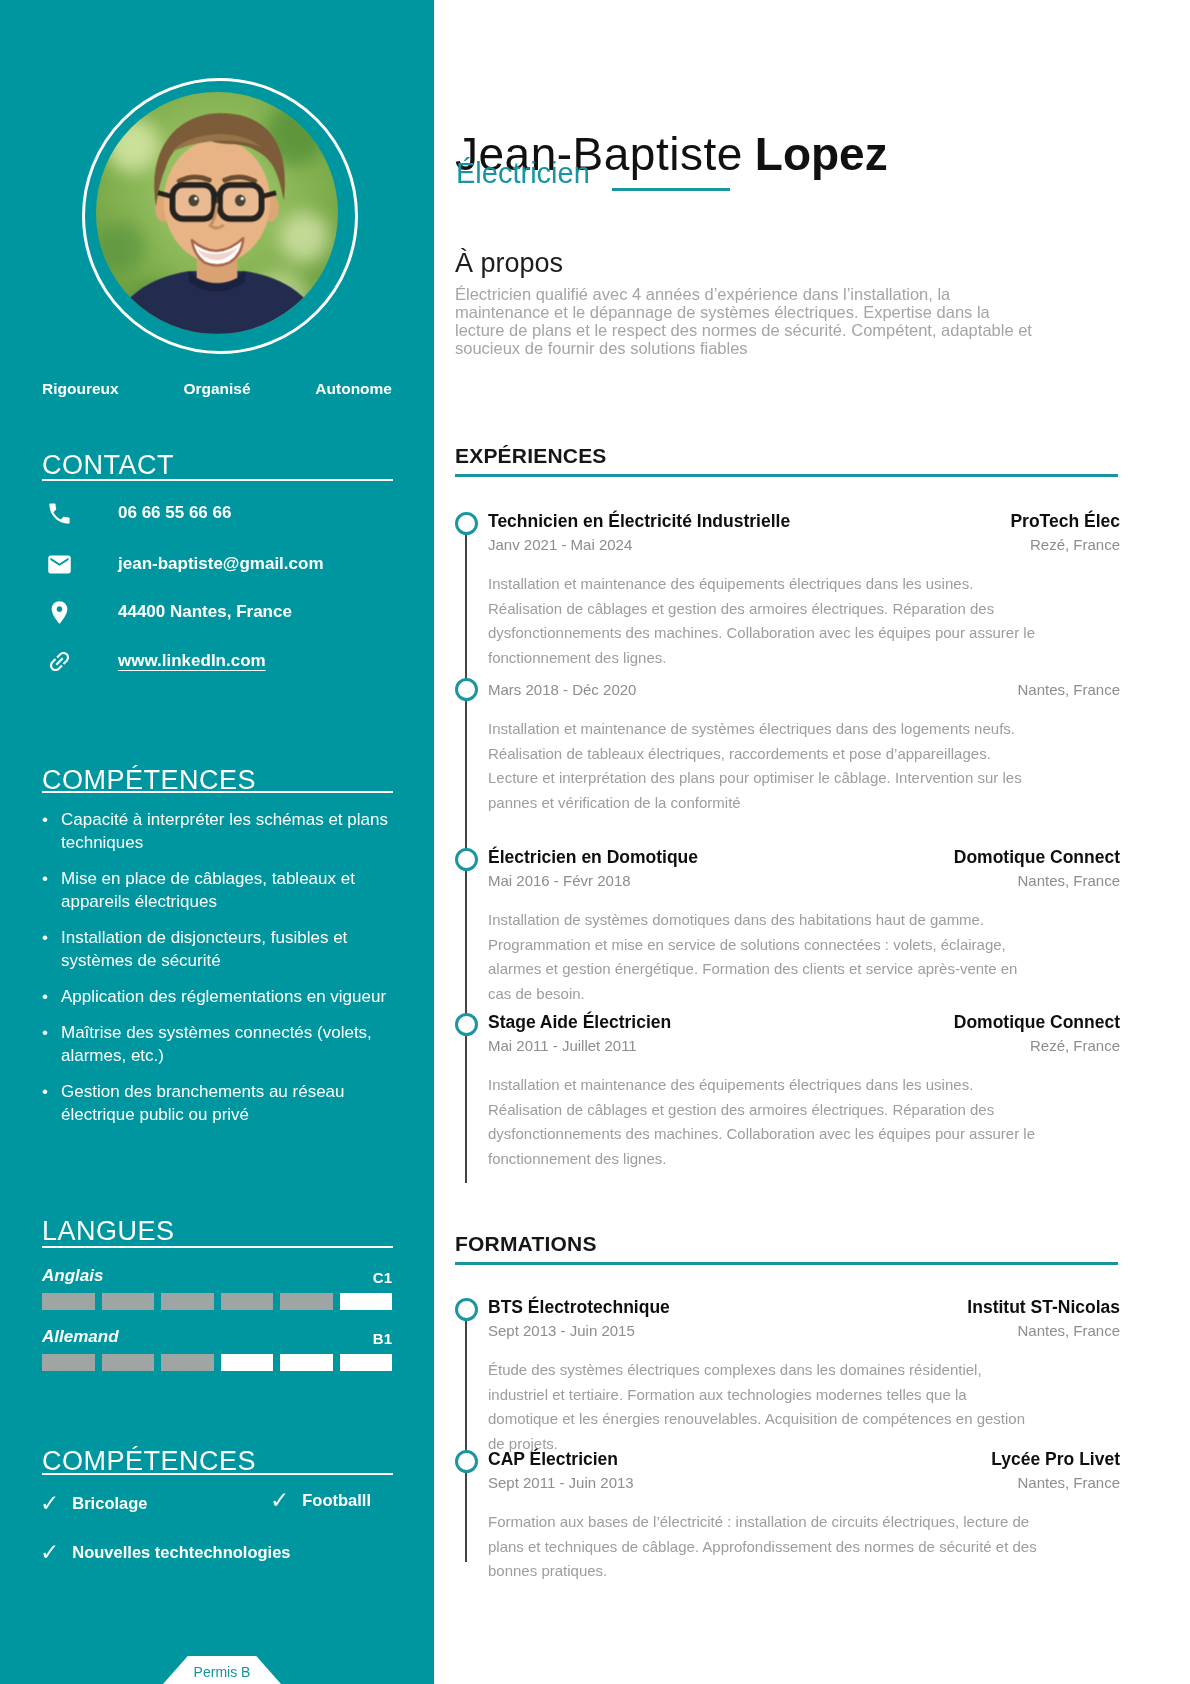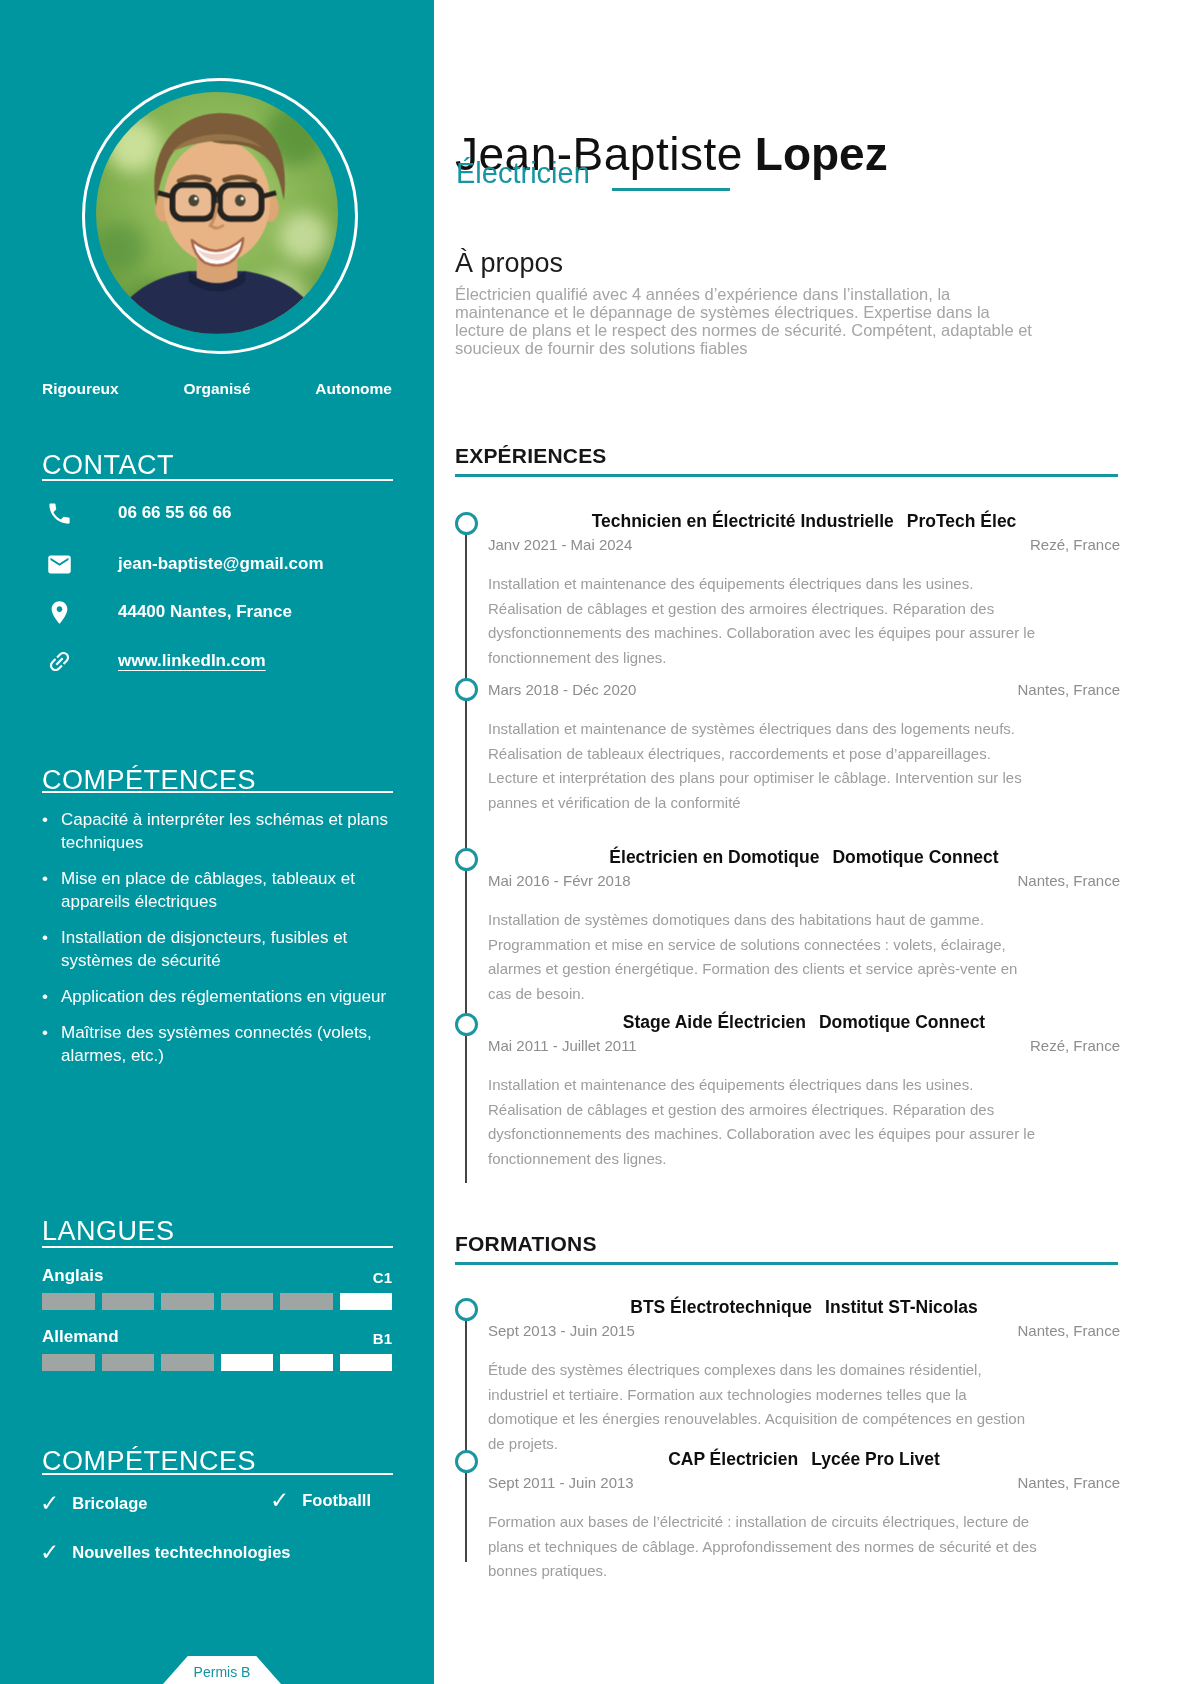--- a/index.html
+++ b/index.html
@@ -66,7 +66,7 @@
   .entry .dot{position:absolute;left:0;top:1px;width:17px;height:17px;border:3px solid #1B96A0;
               border-radius:50%;background:#fff;}
   .entry .entry-body{margin-left:33px;}
-  .entry .row1{display:flex;justify-content:center;align-items:baseline;gap:13px;}
+  .entry .row1{display:flex;justify-content:space-between;align-items:baseline;gap:13px;}
   .entry .role{font-size:17.5px;font-weight:700;color:#0f0f0f;}
   .entry .org{font-size:17.5px;font-weight:700;color:#0f0f0f;text-align:right;}
   .entry .row2{display:flex;justify-content:space-between;margin-top:4px;}

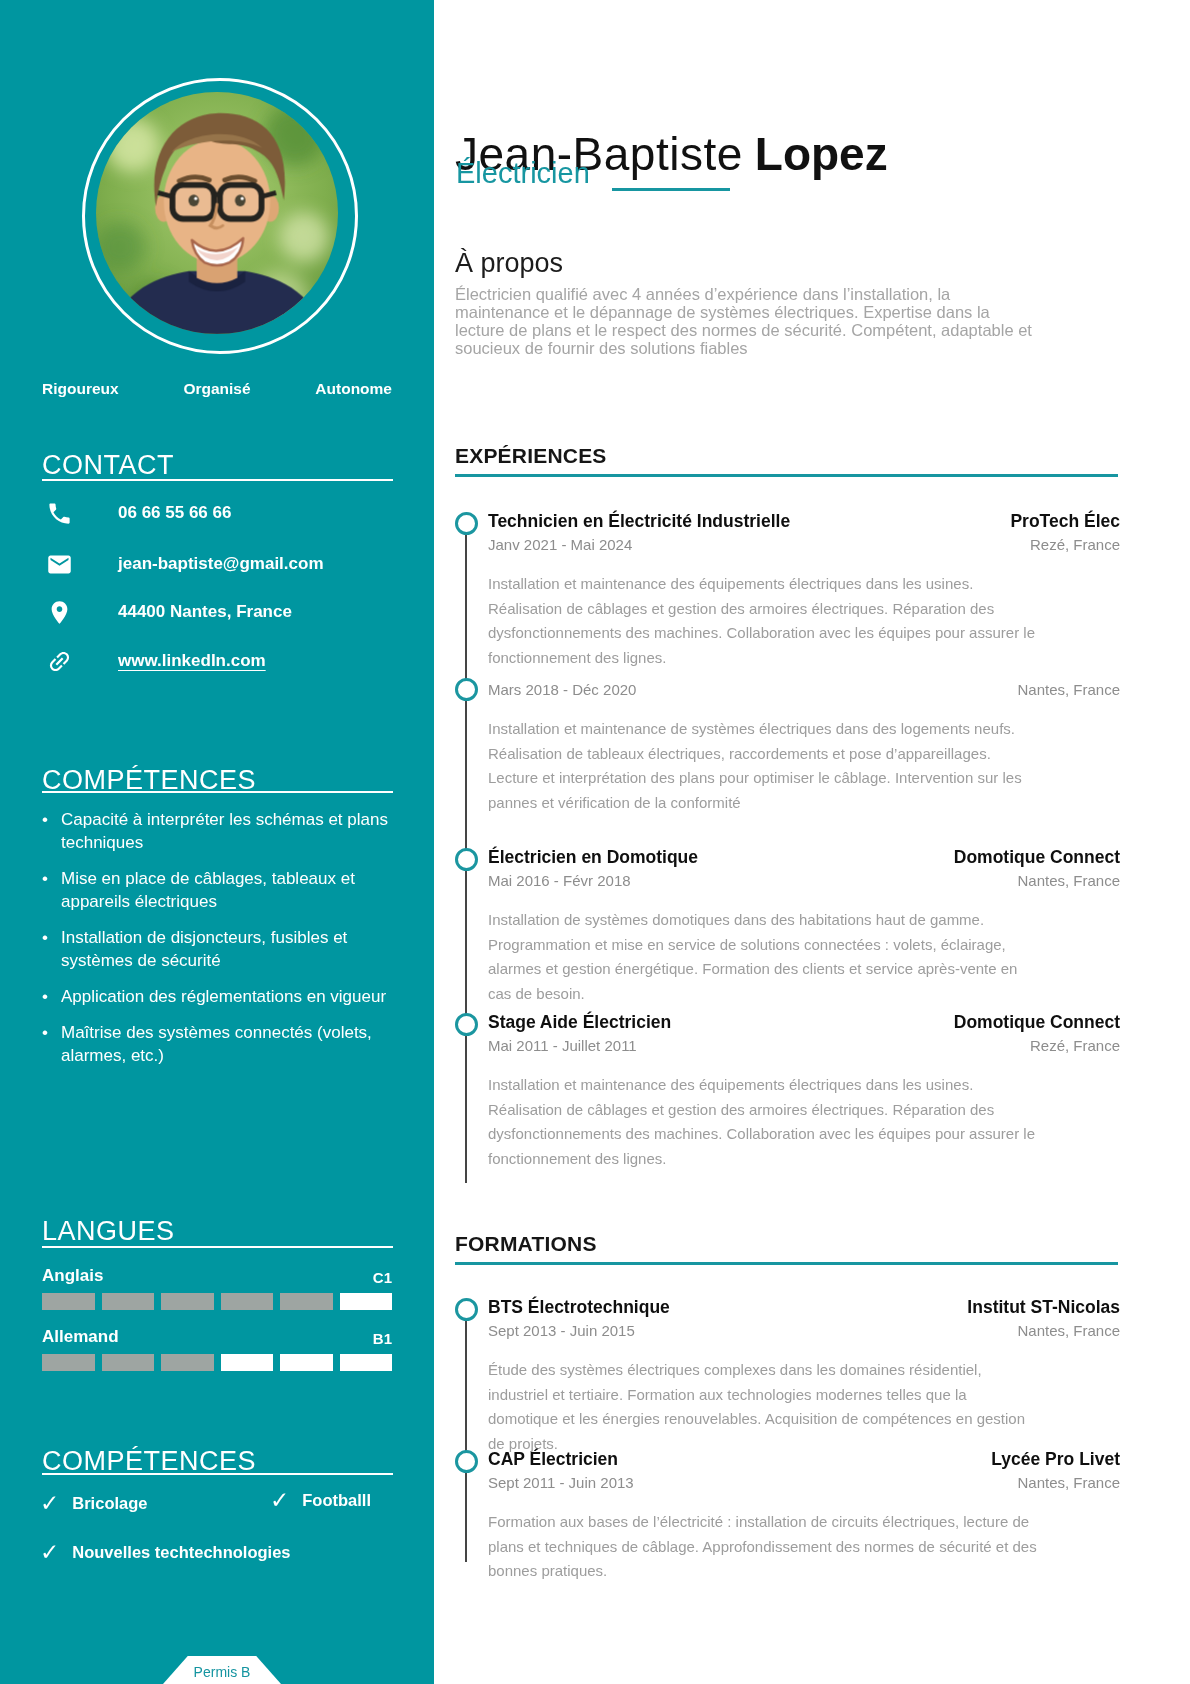--- a/index.html
+++ b/index.html
@@ -187,6 +187,7 @@
       <li>Installation de disjoncteurs, fusibles et systèmes de sécurité</li>
       <li>Application des réglementations en vigueur</li>
       <li>Maîtrise des systèmes connectés (volets, alarmes, etc.)</li>
+      <li>Gestion des branchements au réseau électrique public ou privé</li>
     </ul>
 
     <h2 class="side-heading" style="top:1194px">LANGUES</h2>

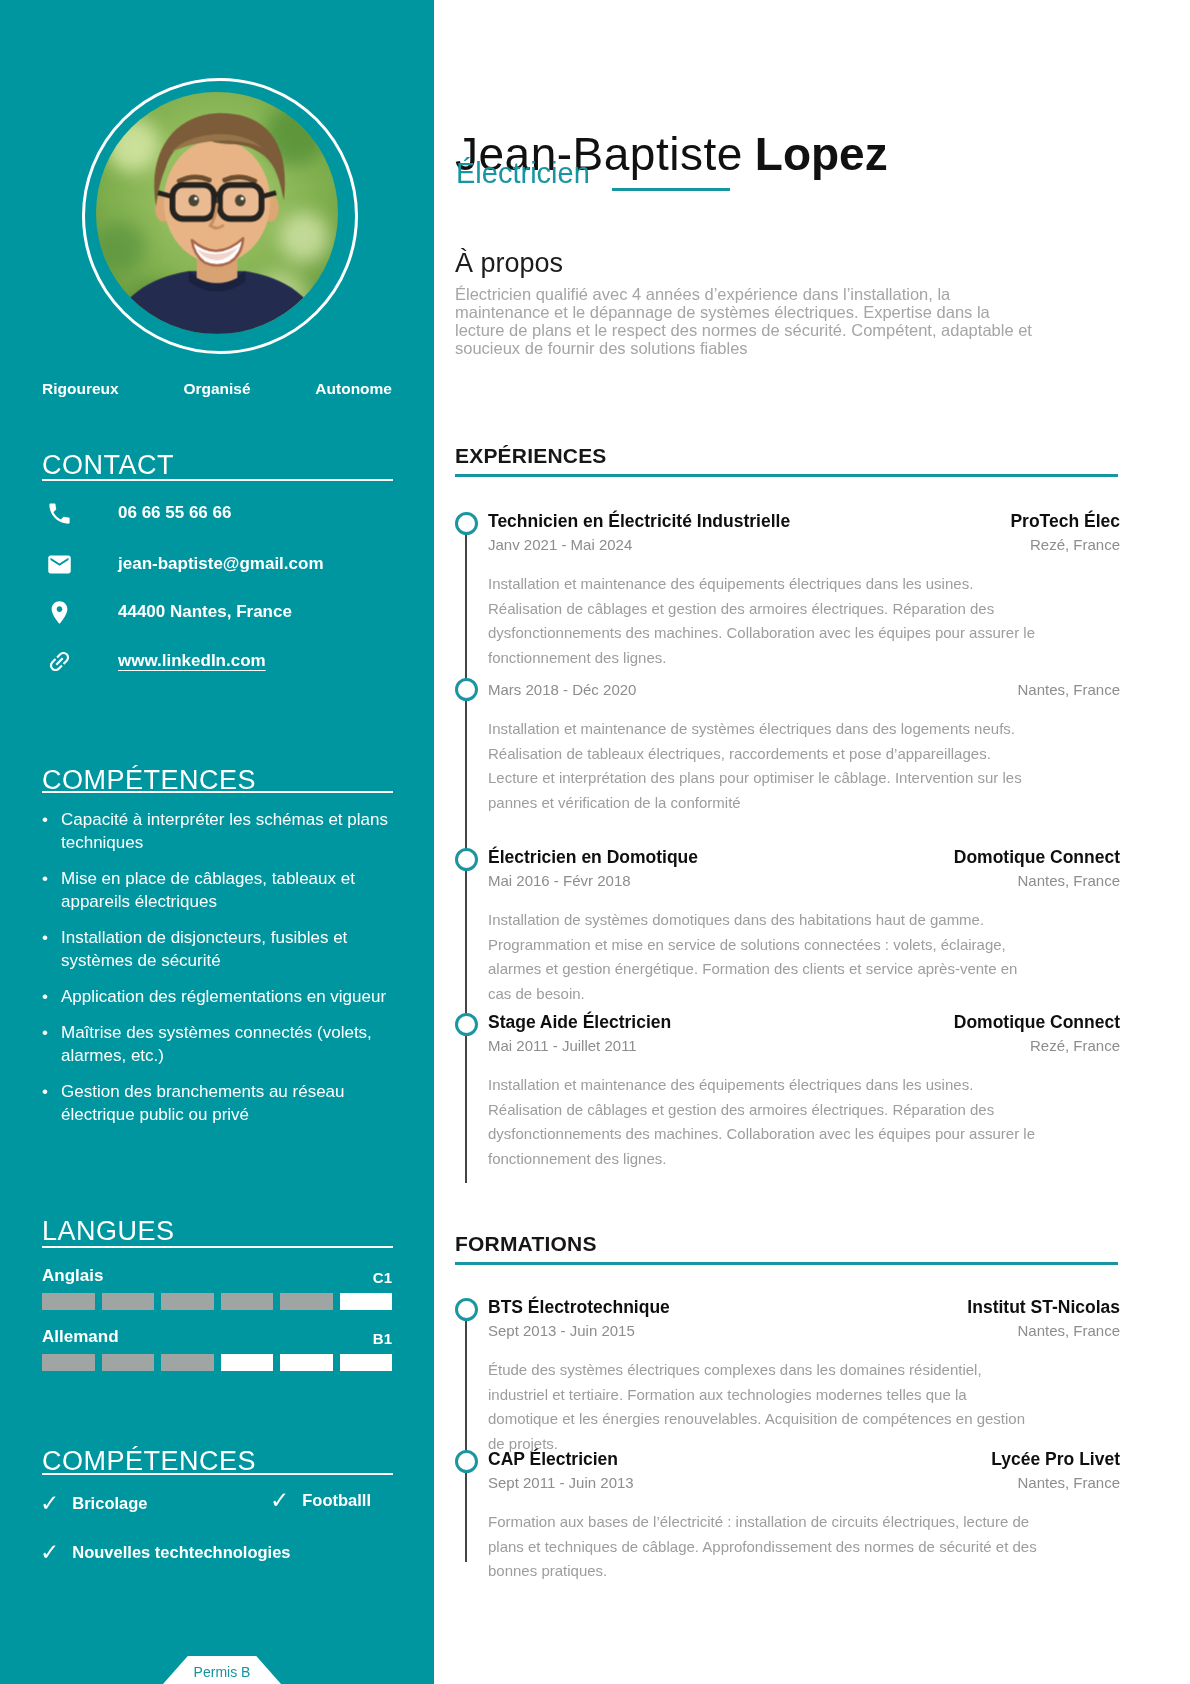--- a/index.html
+++ b/index.html
@@ -30,7 +30,7 @@
   ul.skill-list li::before{content:"•";position:absolute;left:0;top:0;font-size:17px;}
 
   .lang-row{position:absolute;left:42px;width:350px;display:flex;justify-content:space-between;align-items:flex-end;}
-  .lang-name{font-size:17px;font-weight:700;}
+  .lang-name{font-size:17px;font-weight:700;font-style:italic;}
   .lang-level{font-size:15px;font-weight:700;}
   .lang-bars{position:absolute;left:42px;width:350px;height:17px;display:flex;gap:7px;}
   .seg{flex:1 1 auto;height:17px;}

